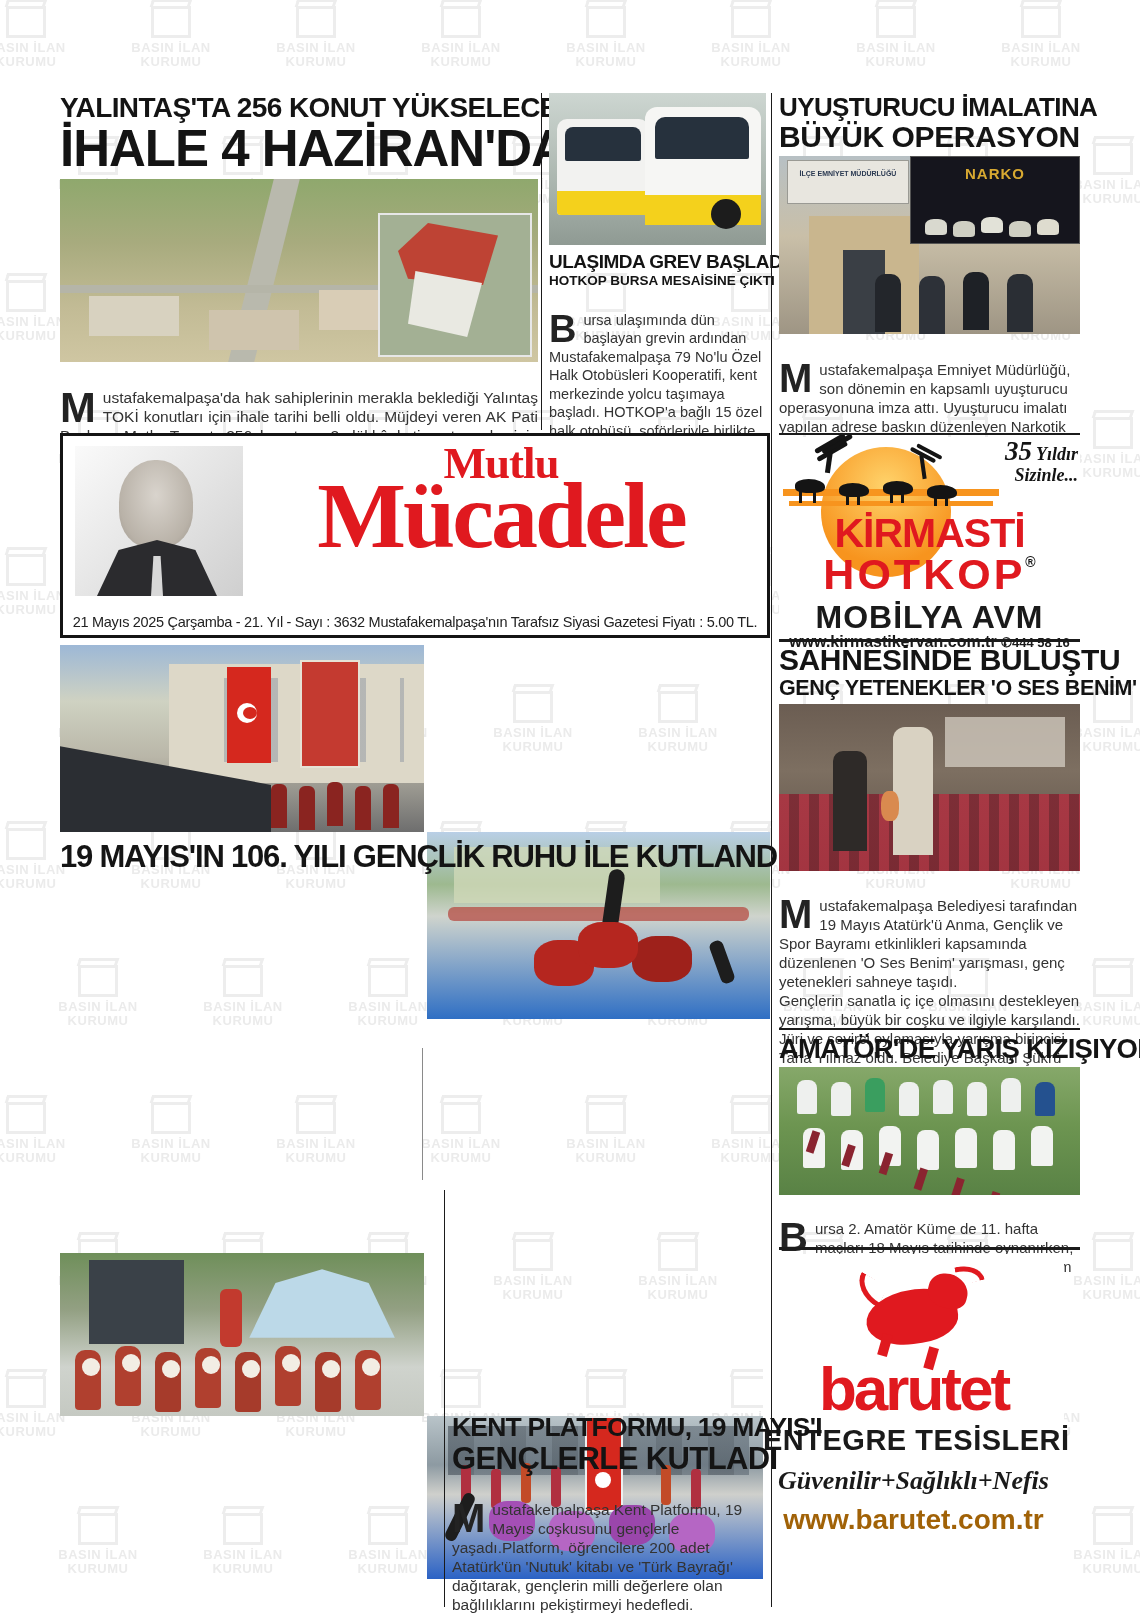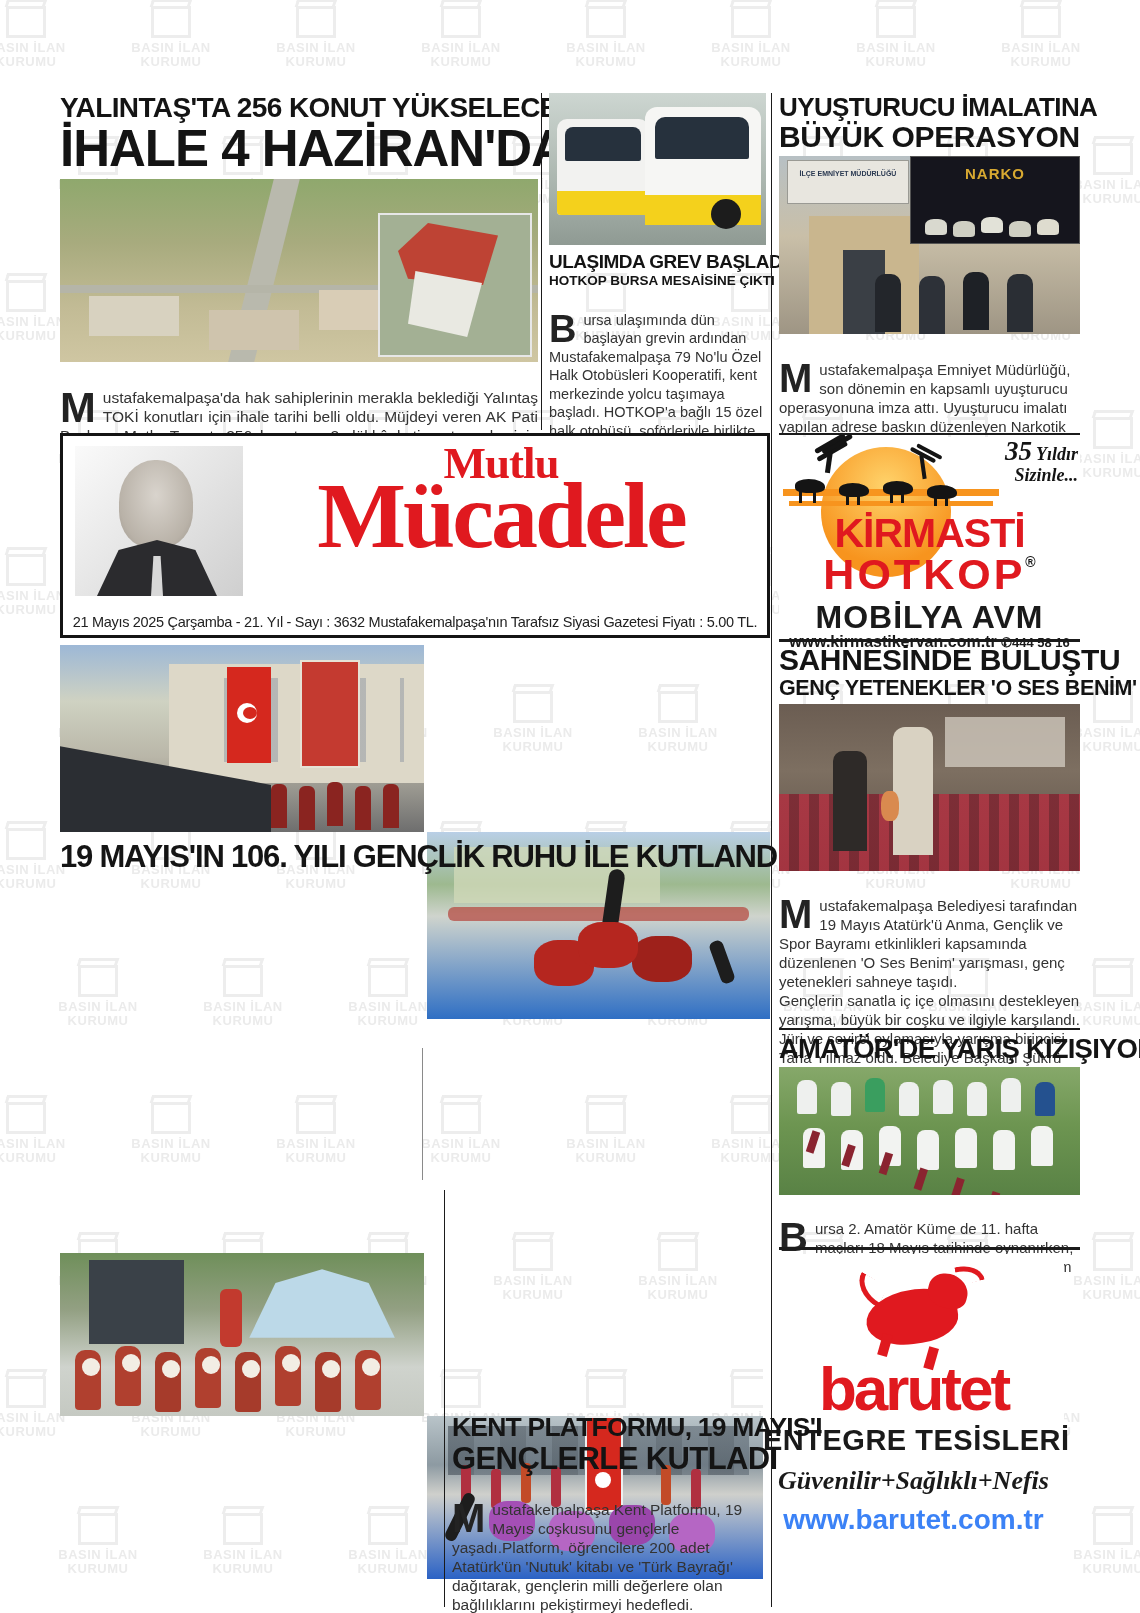--- a/index.html
+++ b/index.html
@@ -706,7 +706,7 @@
     <div class="red nowrap" style="font-weight:bold;font-size:62px;line-height:58px;letter-spacing:-3px;">barutet</div>
     <div class="nowrap" style="font-weight:bold;font-size:29px;line-height:44px;letter-spacing:0.5px;color:#1a1a1a;">ENTEGRE TESİSLERİ</div>
     <div class="serif nowrap" style="font-weight:bold;font-style:italic;font-size:26px;line-height:38px;color:#1a1a1a;">Güvenilir+Sağlıklı+Nefis</div>
-    <div class="nowrap" style="font-weight:bold;font-size:28px;line-height:40px;color:#3b82f6;">www.barutet.com.tr</div>
+    <div class="nowrap" style="font-weight:bold;font-size:28px;line-height:40px;color:#a16207;">www.barutet.com.tr</div>
   </div>
 
   <div class="vline" style="left:444px;top:1190px;height:417px;"></div>

